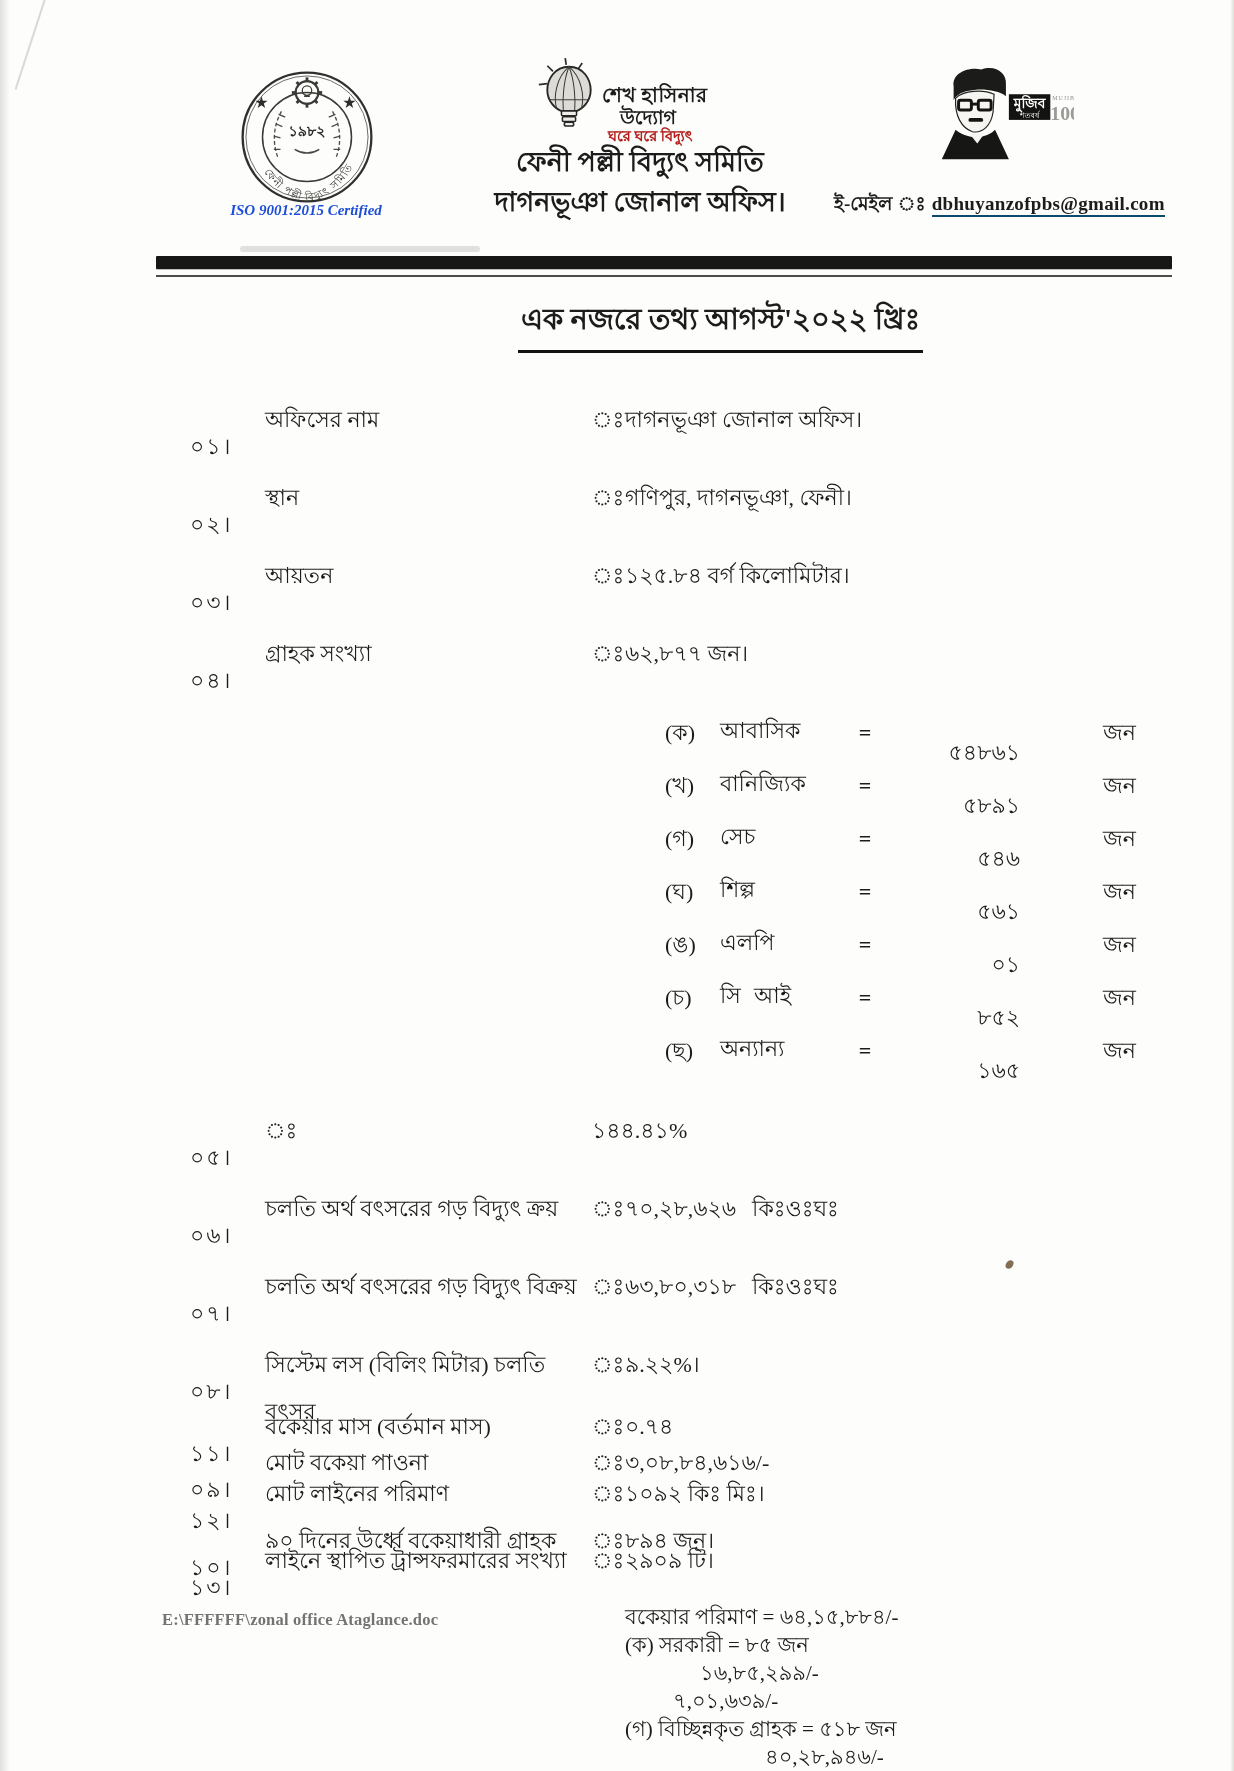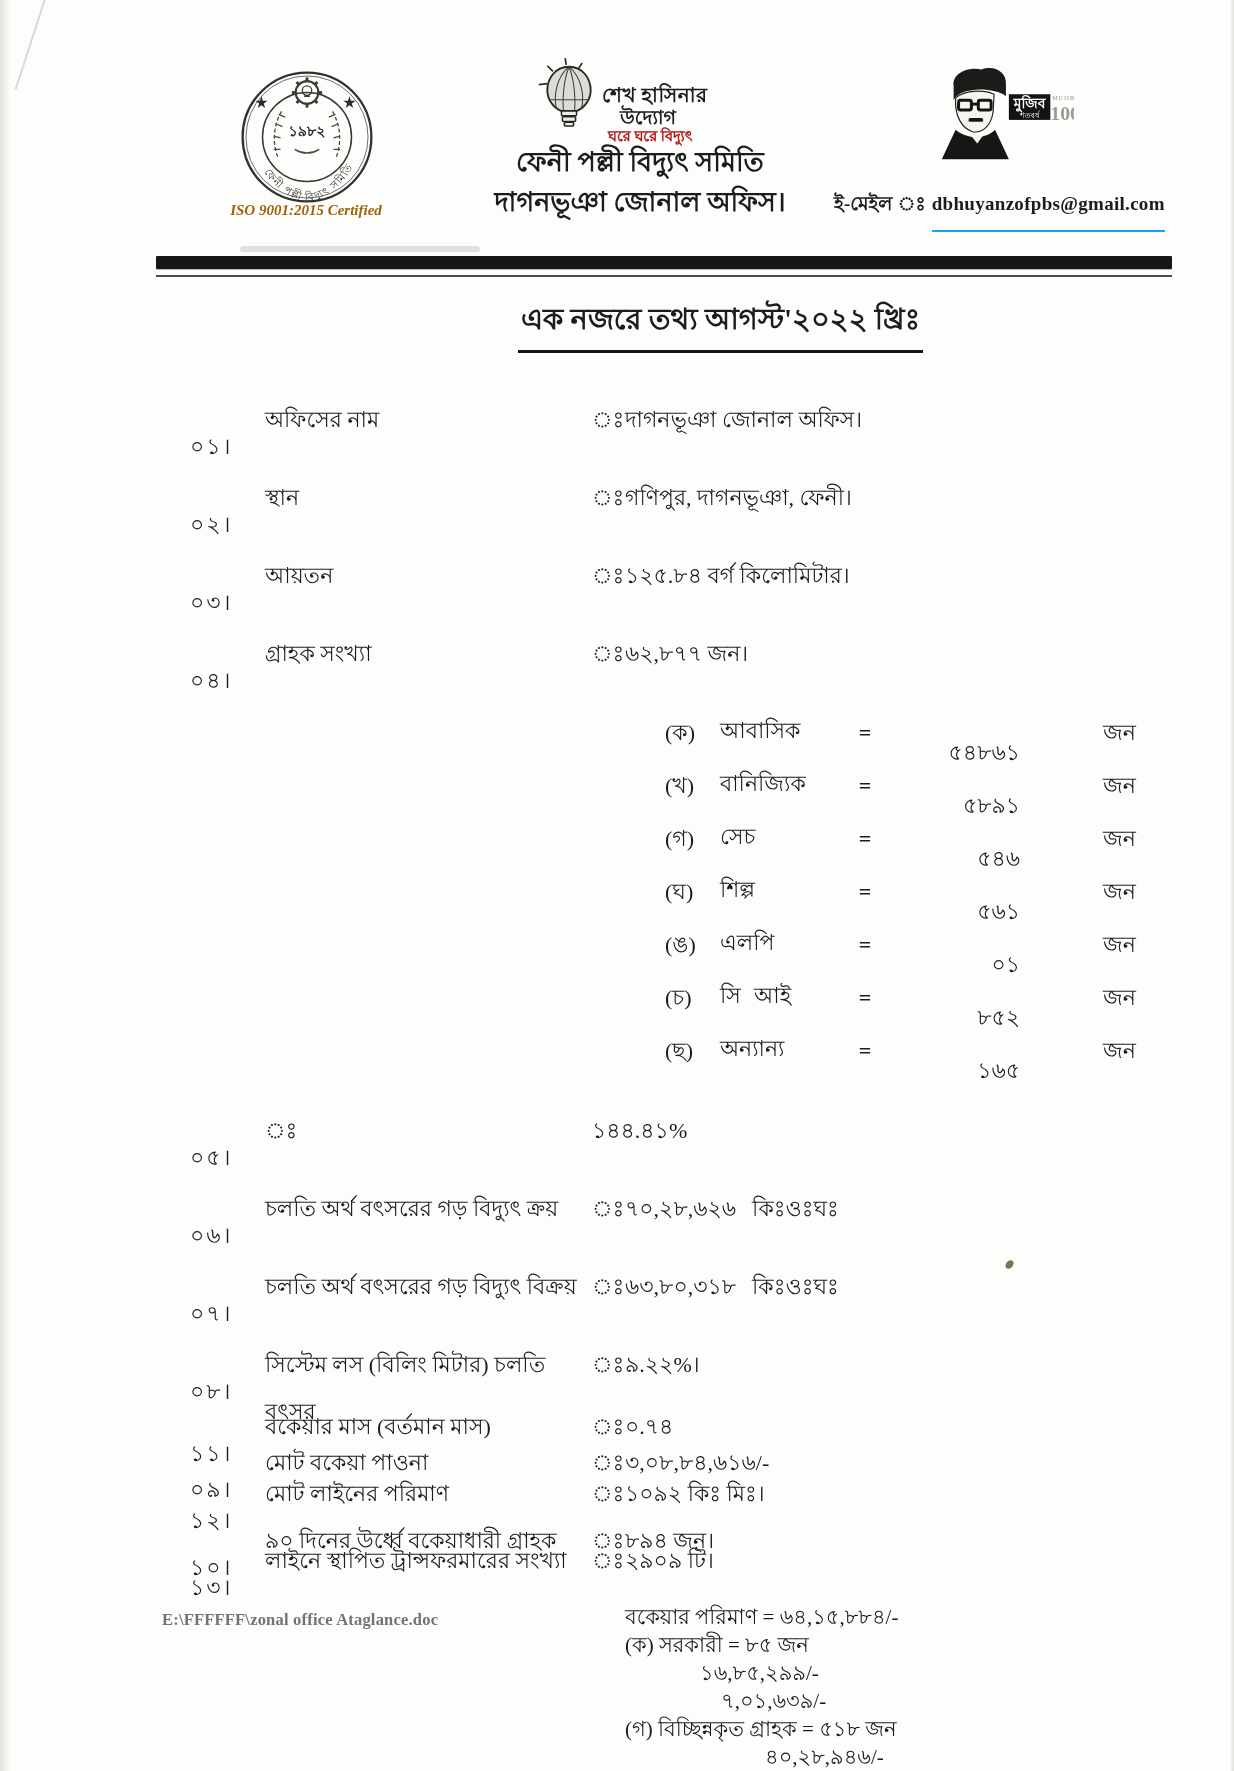--- a/index.html
+++ b/index.html
@@ -16,7 +16,7 @@
   
   .seal-wrap{position:absolute;left:236px;top:62px;width:142px;height:150px;}
   .iso-caption{position:absolute;left:206px;top:202px;width:200px;text-align:center;
-    font-size:15px;font-weight:bold;font-style:italic;color:#a16207;}
+    font-size:15px;font-weight:bold;font-style:italic;color:#1d4ed8;}
   .bulb-wrap{position:absolute;left:536px;top:56px;width:66px;height:78px;}
   .initiative-text{position:absolute;left:602px;top:62px;width:180px;line-height:1;}
   .initiative-text .l1{font-size:20px;font-weight:bold;letter-spacing:.5px;margin-top:23px;}

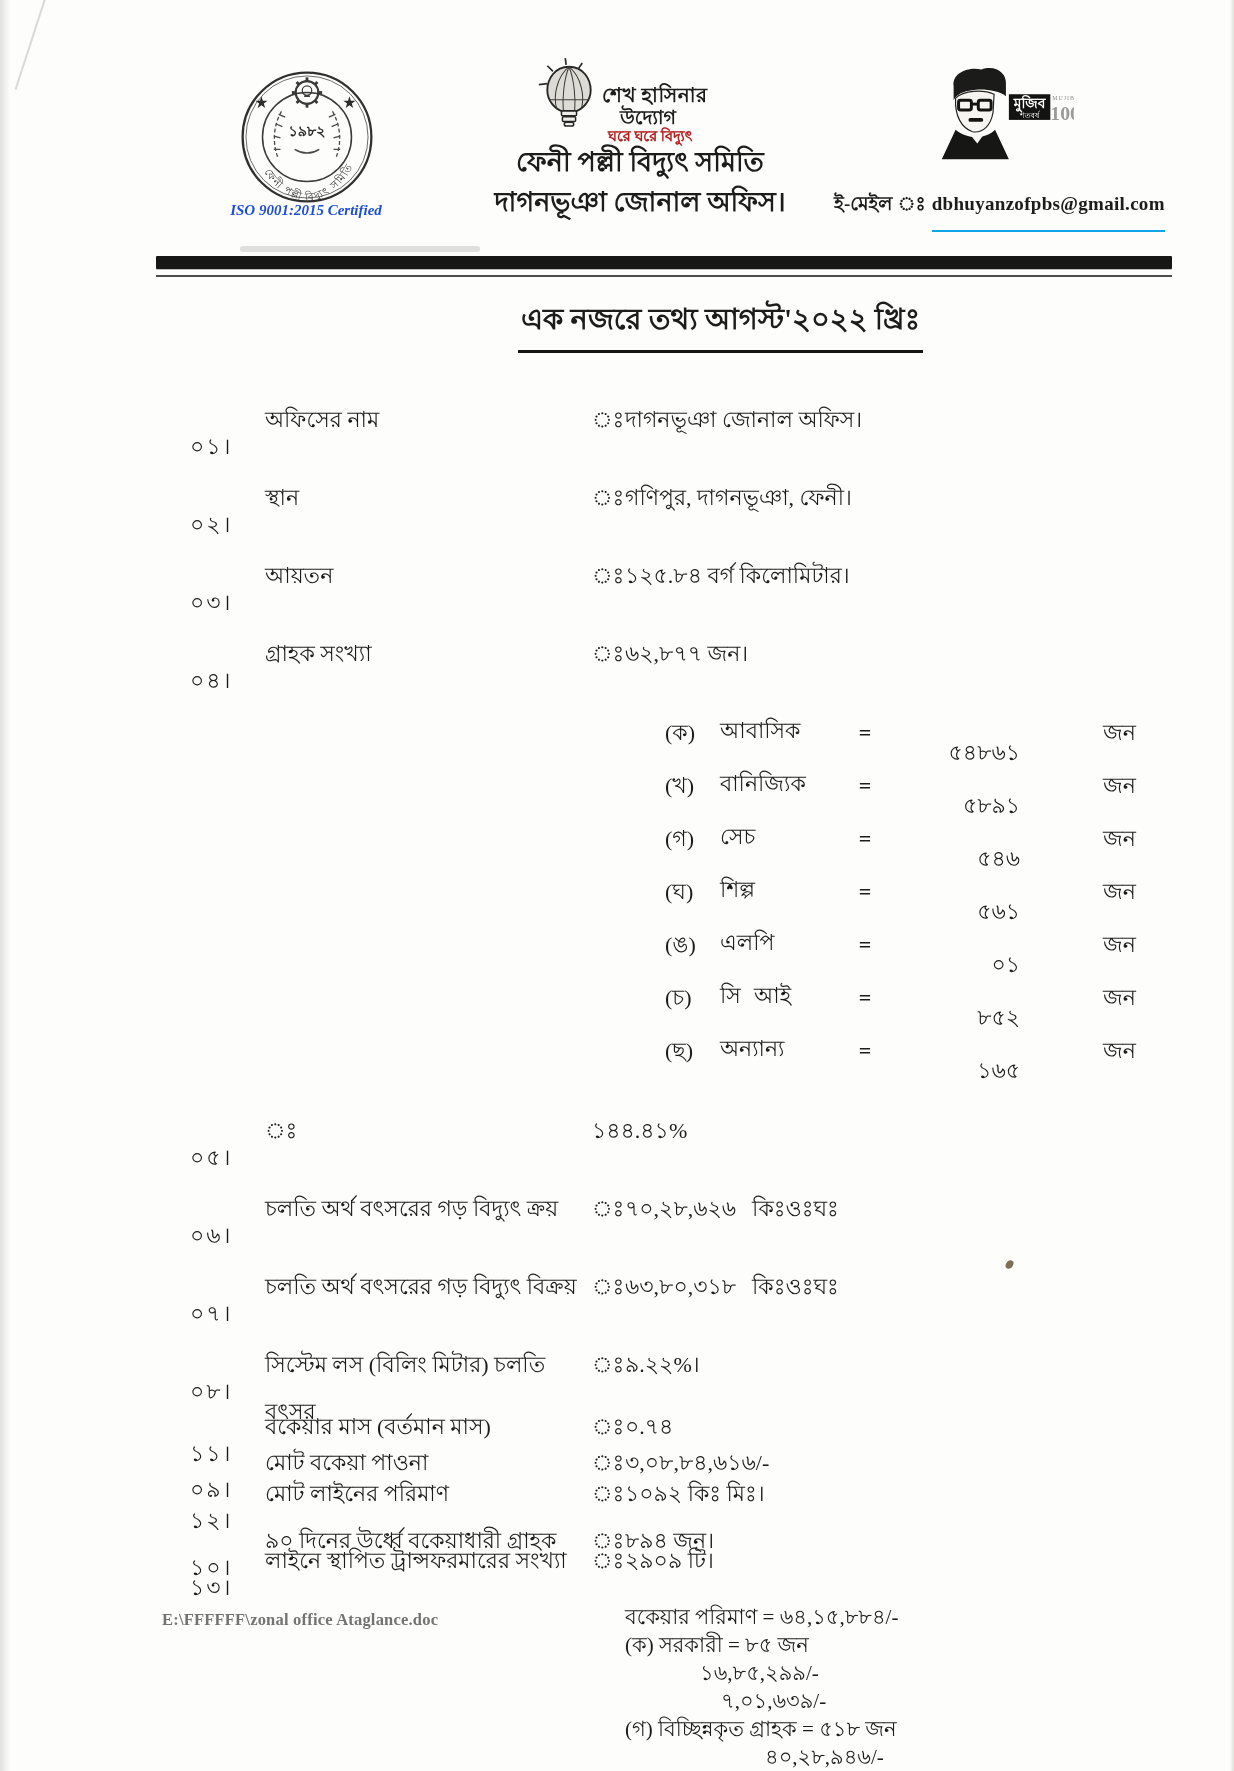--- a/index.html
+++ b/index.html
@@ -28,7 +28,7 @@
   .org-block .o2{font-size:27px;font-weight:600;line-height:40px;}
   .mujib-wrap{position:absolute;left:926px;top:64px;width:148px;height:96px;}
   .email-line{position:absolute;left:834px;top:189px;font-size:19px;font-weight:bold;white-space:nowrap;}
-  .email-line .addr{text-decoration:none;border-bottom:2px solid #0ea5e9;padding-bottom:16px;margin-left:6px;
+  .email-line .addr{text-decoration:none;border-bottom:2px solid #0c4a6e;padding-bottom:1px;margin-left:6px;
     font-family:"Liberation Serif","DejaVu Serif",serif;letter-spacing:.3px;}
 
   

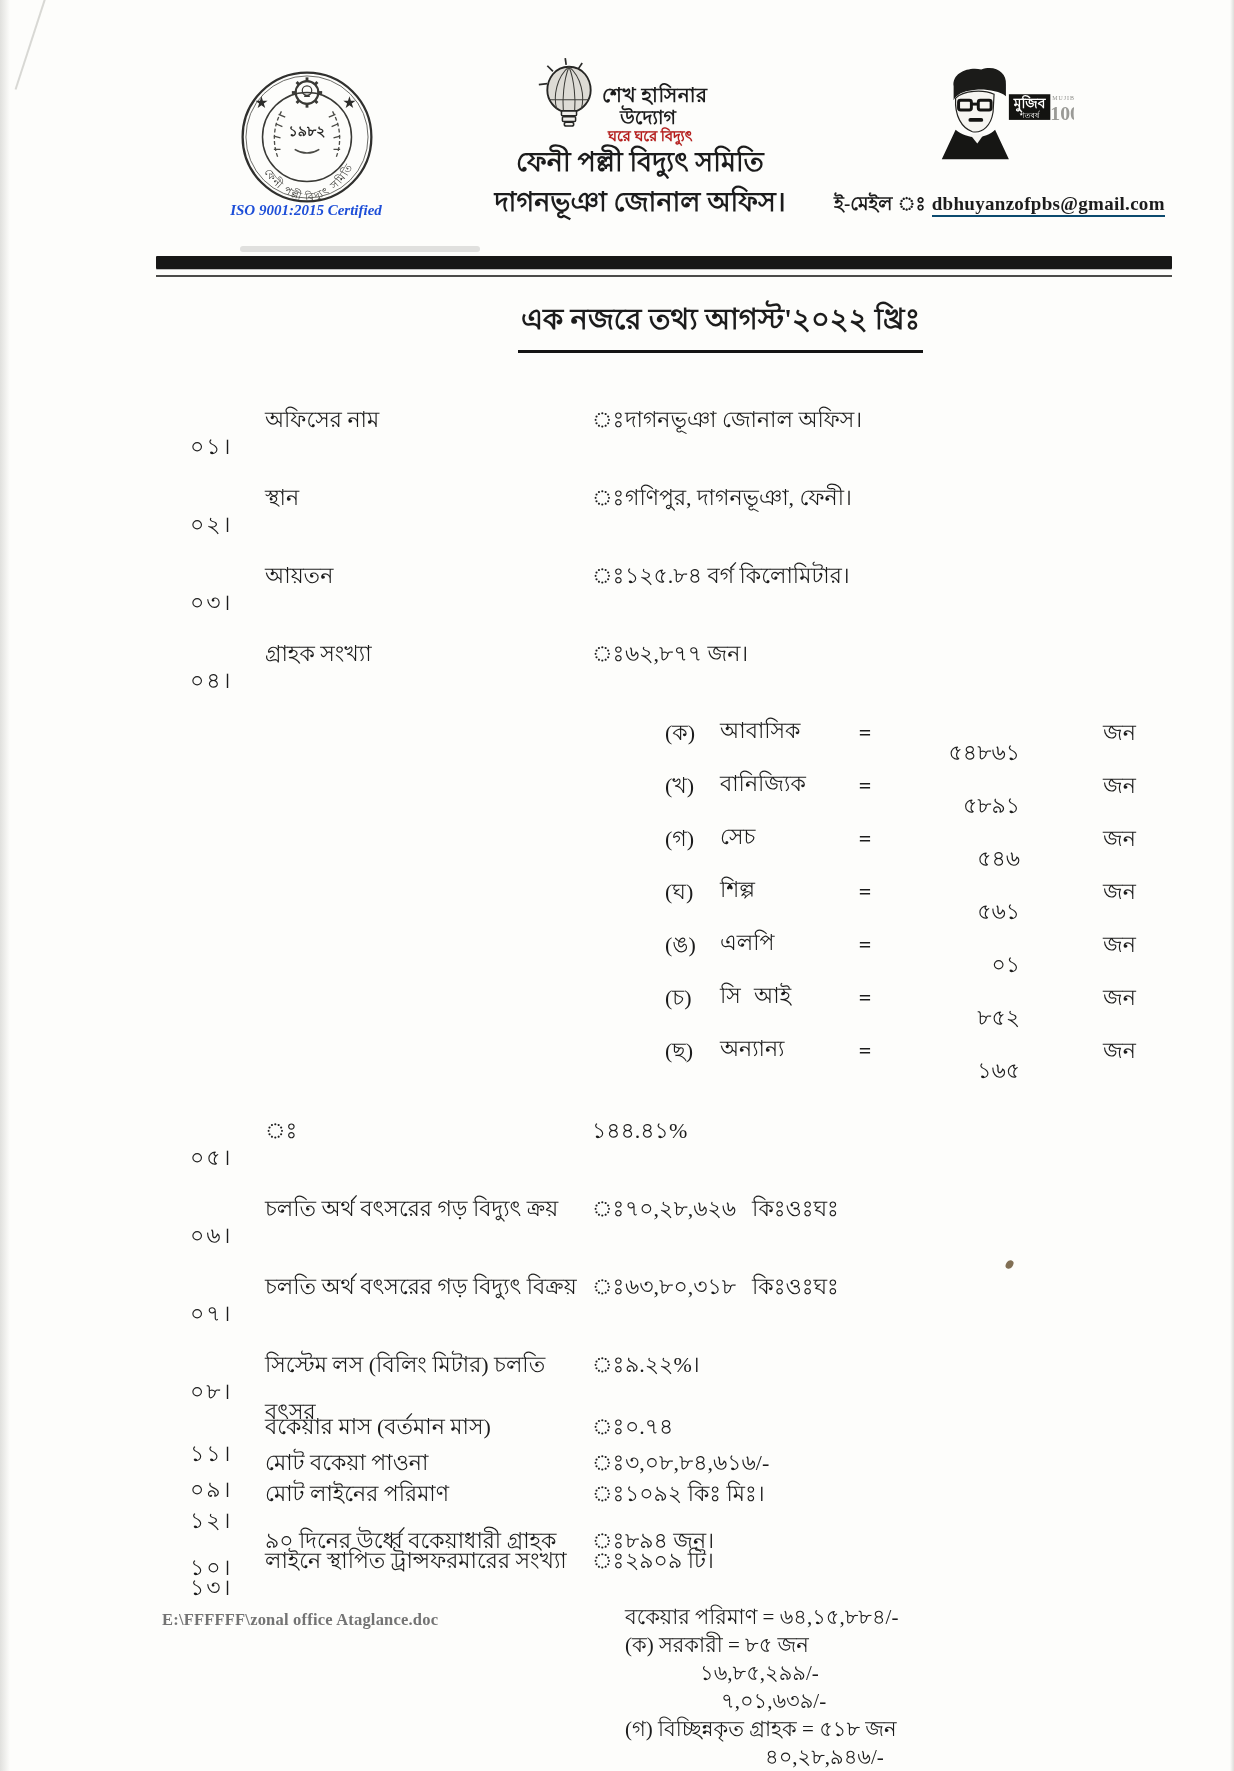--- a/index.html
+++ b/index.html
@@ -61,7 +61,7 @@
   .details{margin:0 0 0 625px;}
   .detail-line{font-size:21px;line-height:28px;}
   .detail-line.ind1{margin-left:75px;}
-  .detail-line.ind2{margin-left:96px;}
+  .detail-line.ind2{margin-left:48px;}
   .detail-line.ind3{margin-left:140px;}
 
   

